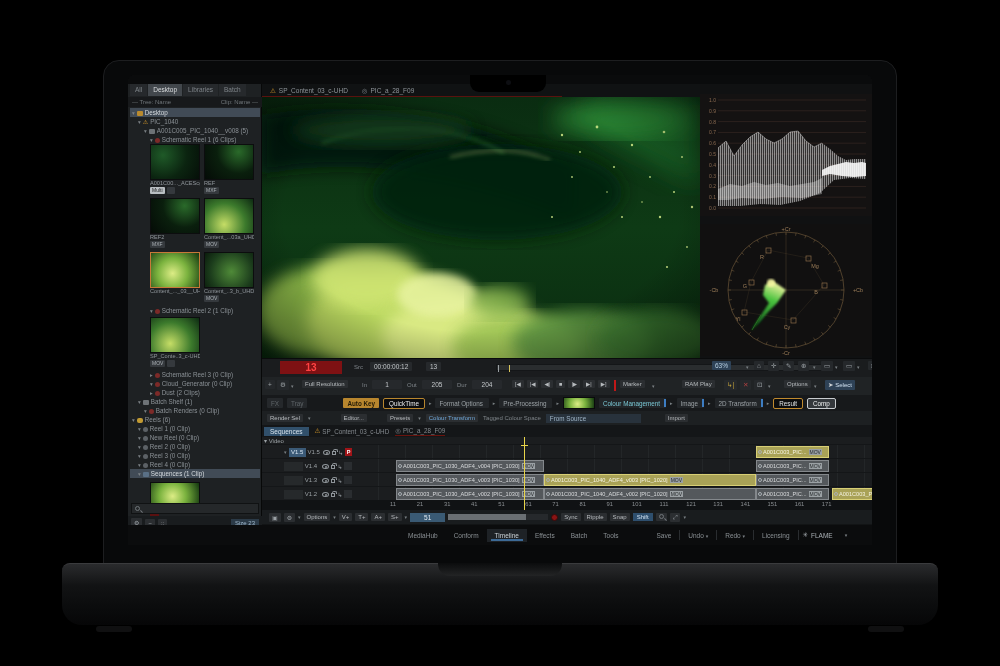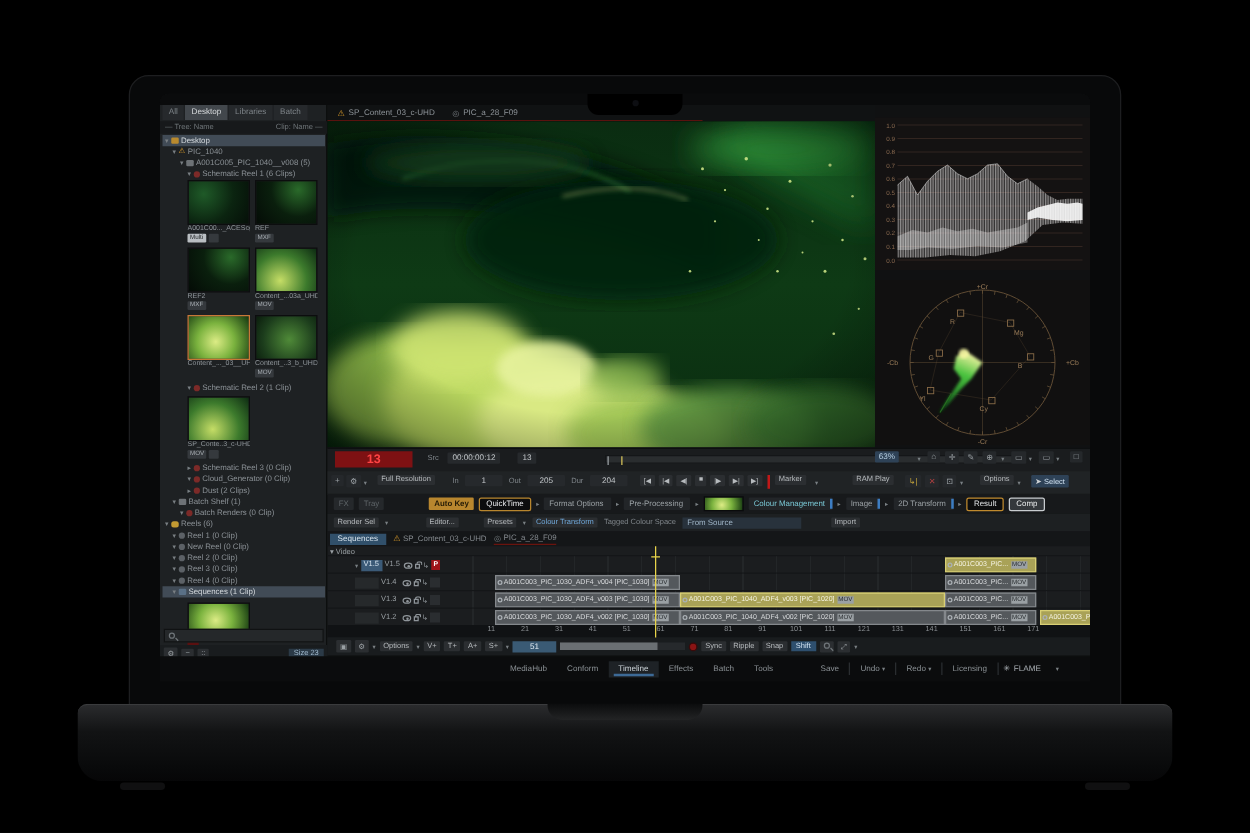--- a/index.html
+++ b/index.html
@@ -74,7 +74,7 @@
   #vectorscope{position:absolute;left:0;top:140px;}
   
   #transport{position:absolute;left:134px;top:283px;width:610px;height:37px;background:#1a1c1e;border-top:1px solid #0a0b0c;}
-  .rowA{position:absolute;left:0;top:0;width:610px;height:18px;}
+  .rowA{position:absolute;left:12px;top:0;width:610px;height:18px;}
   .rowB{position:absolute;left:0;top:18px;width:610px;height:19px;background:#202325;}
   #tc-frame{position:absolute;left:6px;top:2px;width:62px;height:13px;background:#7e1113;color:#ff4343;
     font-size:10px;font-weight:bold;text-align:center;line-height:13px;}

